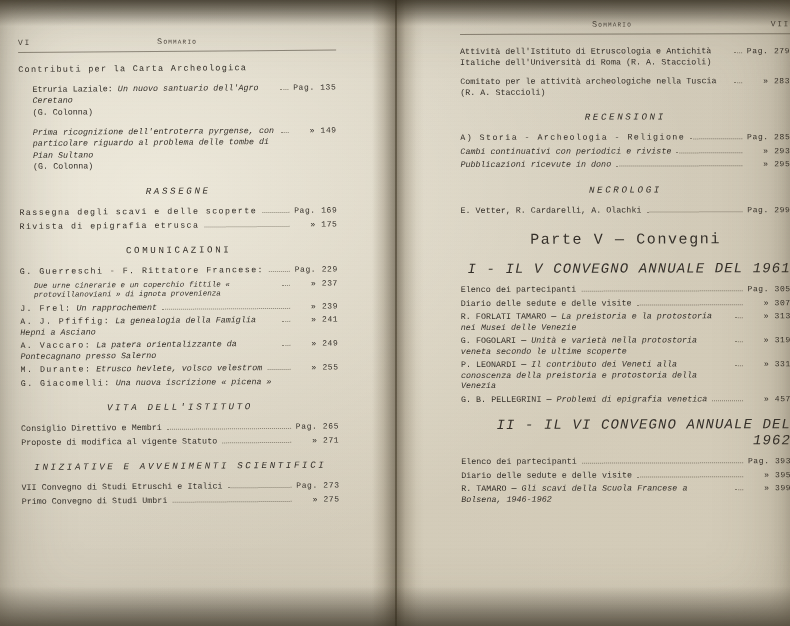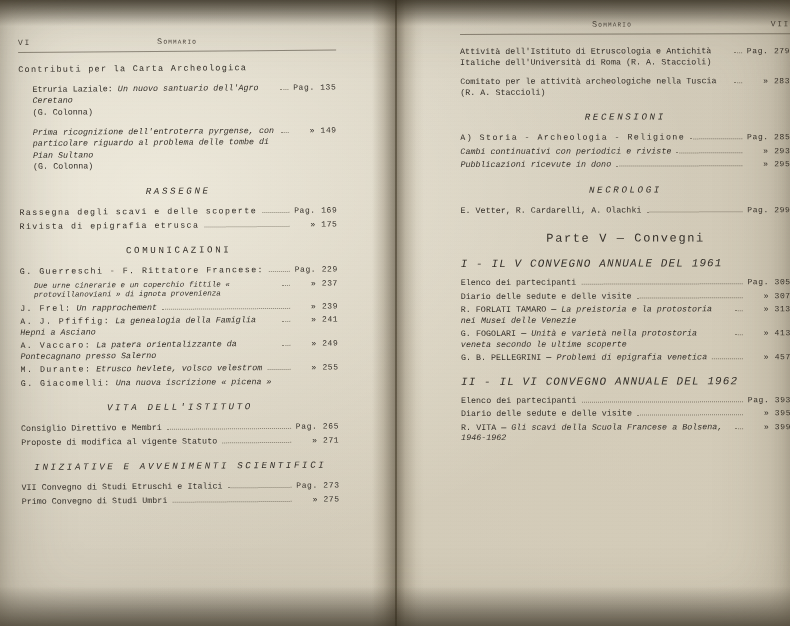--- a/index.html
+++ b/index.html
@@ -156,7 +156,7 @@
   .sechead.plain { font-style: normal; }
   .parthead {
     text-align: center;
-    font-size: 12px;
+    font-size: 15px;
     letter-spacing: 1.6px;
     margin: 16px 0 12px 0;
   }

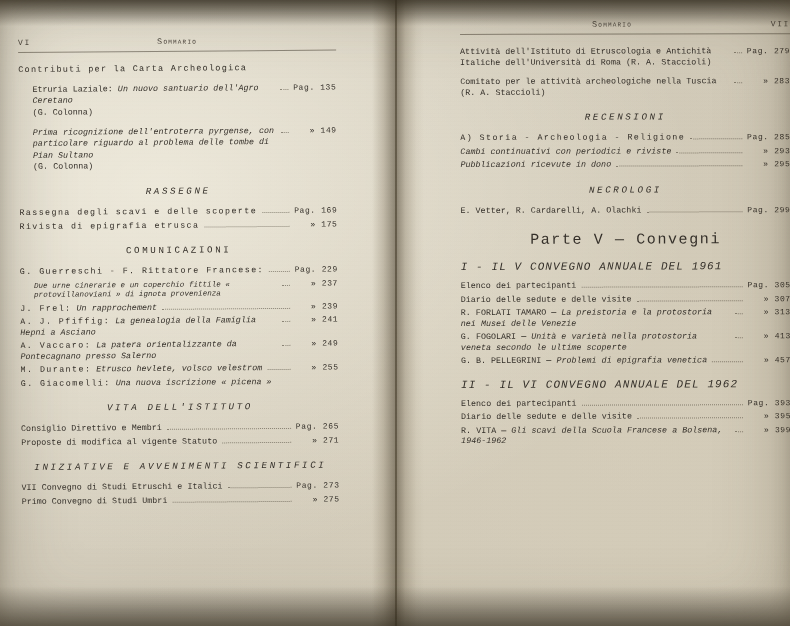--- a/index.html
+++ b/index.html
@@ -161,8 +161,8 @@
     margin: 16px 0 12px 0;
   }
   .subhead {
-    text-align: left;
-    font-size: 11px;
+    text-align: right;
+    font-size: 14px;
     font-style: italic;
     letter-spacing: 1.1px;
     margin: 12px 0 8px 0;

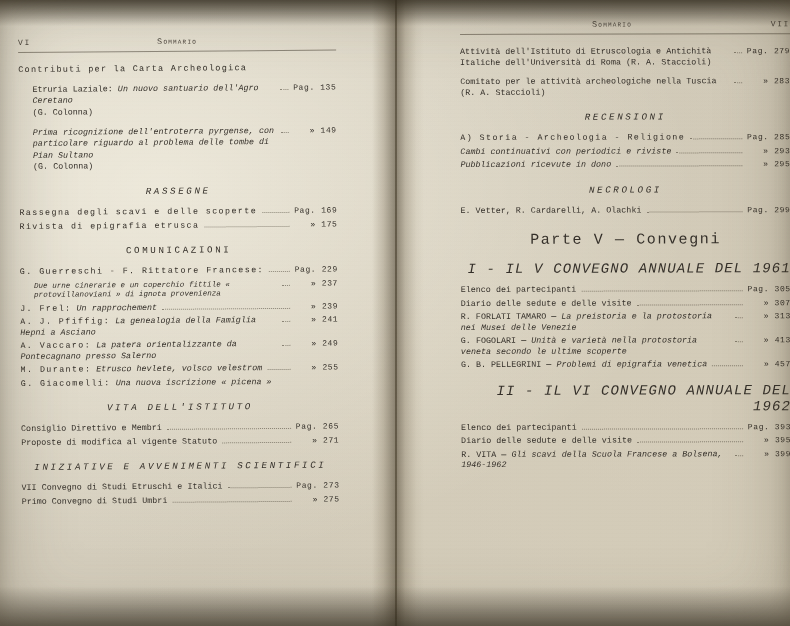--- a/index.html
+++ b/index.html
@@ -387,7 +387,7 @@
       <div class="entry wrap">
         <span class="txt"><span class="sc">G. FOGOLARI —</span><span class="ital"> Unità e varietà nella protostoria veneta secondo le ultime scoperte</span></span>
         <span class="dots"></span>
-        <span class="pg"><span class="pgprefix">»</span> <span>413</span></span>
+        <span class="pg"><span class="pgprefix">»</span> <span>319</span></span>
       </div>
 
 

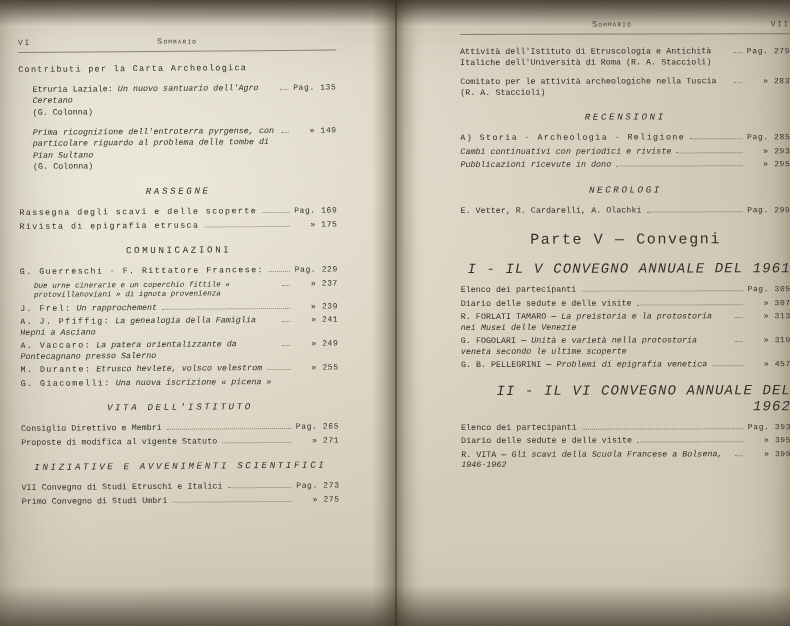--- a/index.html
+++ b/index.html
@@ -390,6 +390,11 @@
         <span class="pg"><span class="pgprefix">»</span> <span>319</span></span>
       </div>
 
+      <div class="entry wrap">
+        <span class="txt"><span class="sc">P. LEONARDI —</span><span class="ital"> Il contributo dei Veneti alla conoscenza della preistoria e protostoria della Venezia</span></span>
+        <span class="dots"></span>
+        <span class="pg"><span class="pgprefix">»</span> <span>331</span></span>
+      </div>
 
       <div class="entry wrap">
         <span class="txt"><span class="sc">G. B. PELLEGRINI —</span><span class="ital"> Problemi di epigrafia venetica</span></span>

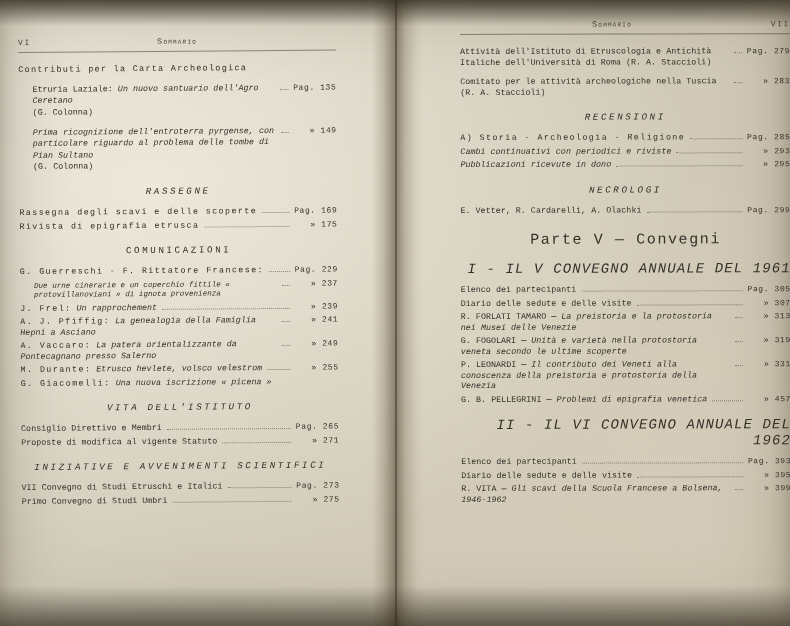--- a/index.html
+++ b/index.html
@@ -415,7 +415,7 @@
         <span class="pg"><span class="pgprefix">»</span> <span>395</span></span>
       </div>
       <div class="entry wrap">
-        <span class="txt"><span class="sc">R. VITA —</span><span class="ital"> Gli scavi della Scuola Francese a Bolsena, 1946-1962</span></span>
+        <span class="txt"><span class="sc">R. TAMARO —</span><span class="ital"> Gli scavi della Scuola Francese a Bolsena, 1946-1962</span></span>
         <span class="dots"></span>
         <span class="pg"><span class="pgprefix">»</span> <span>399</span></span>
       </div>

